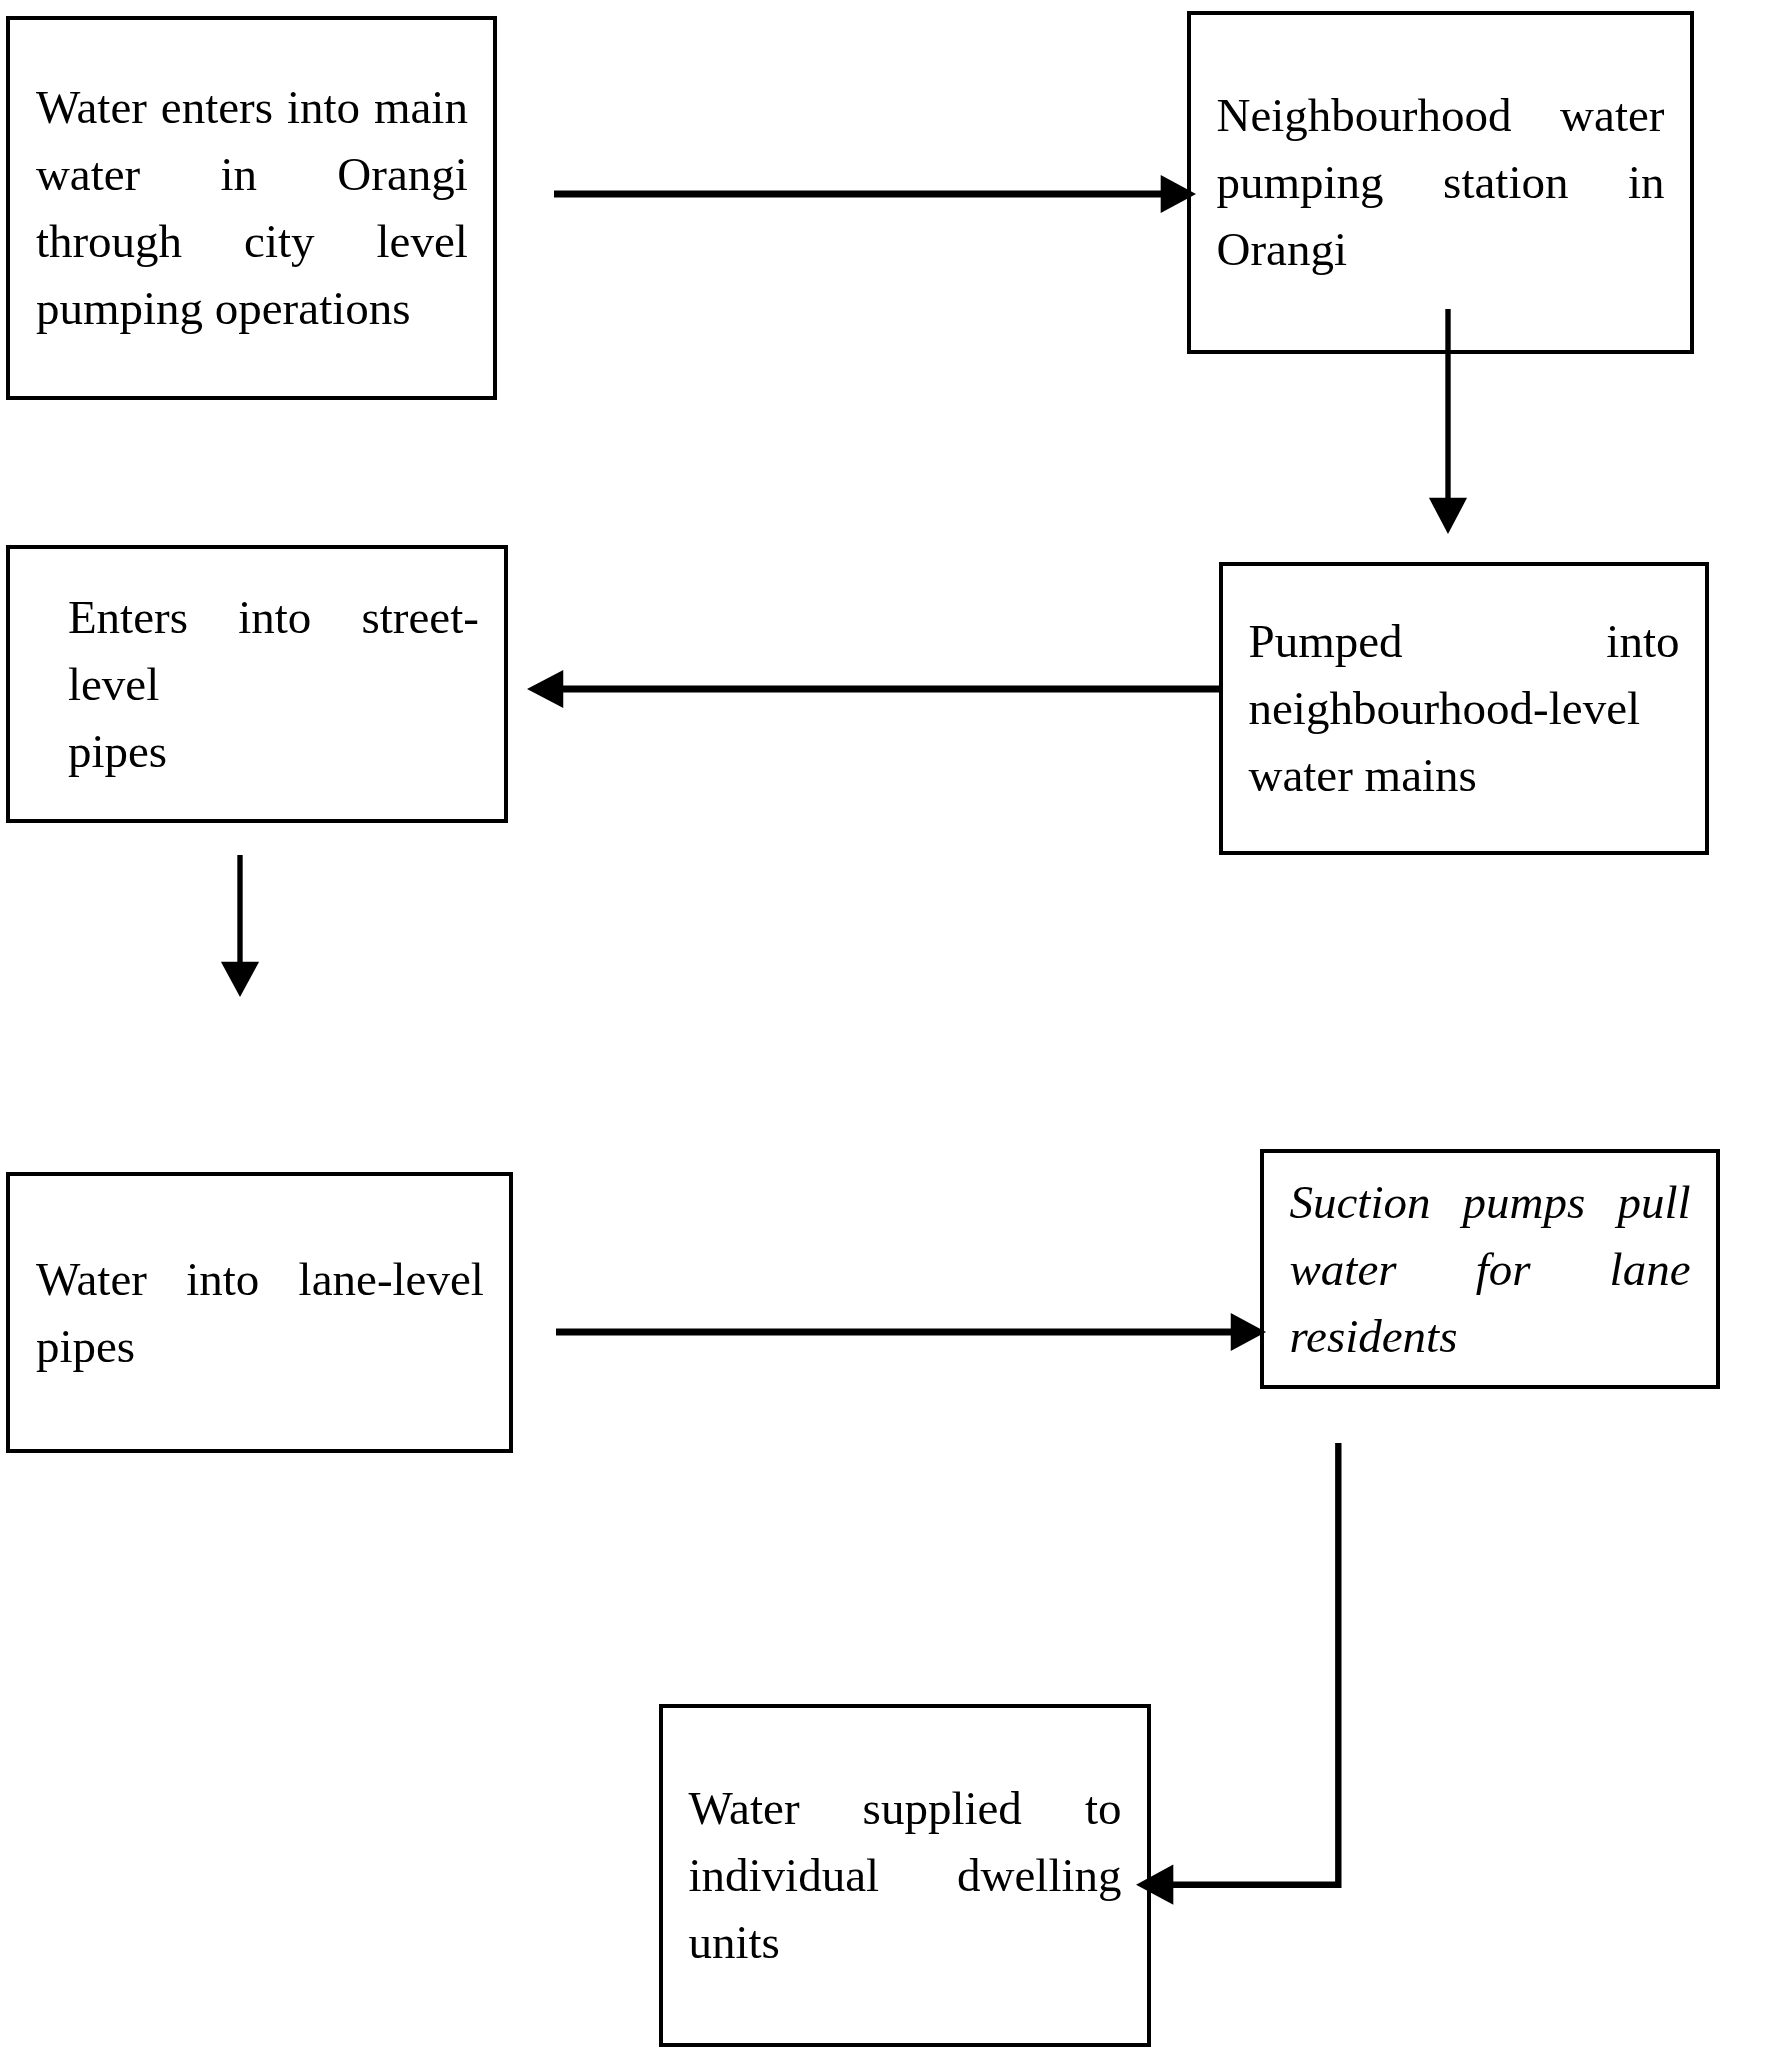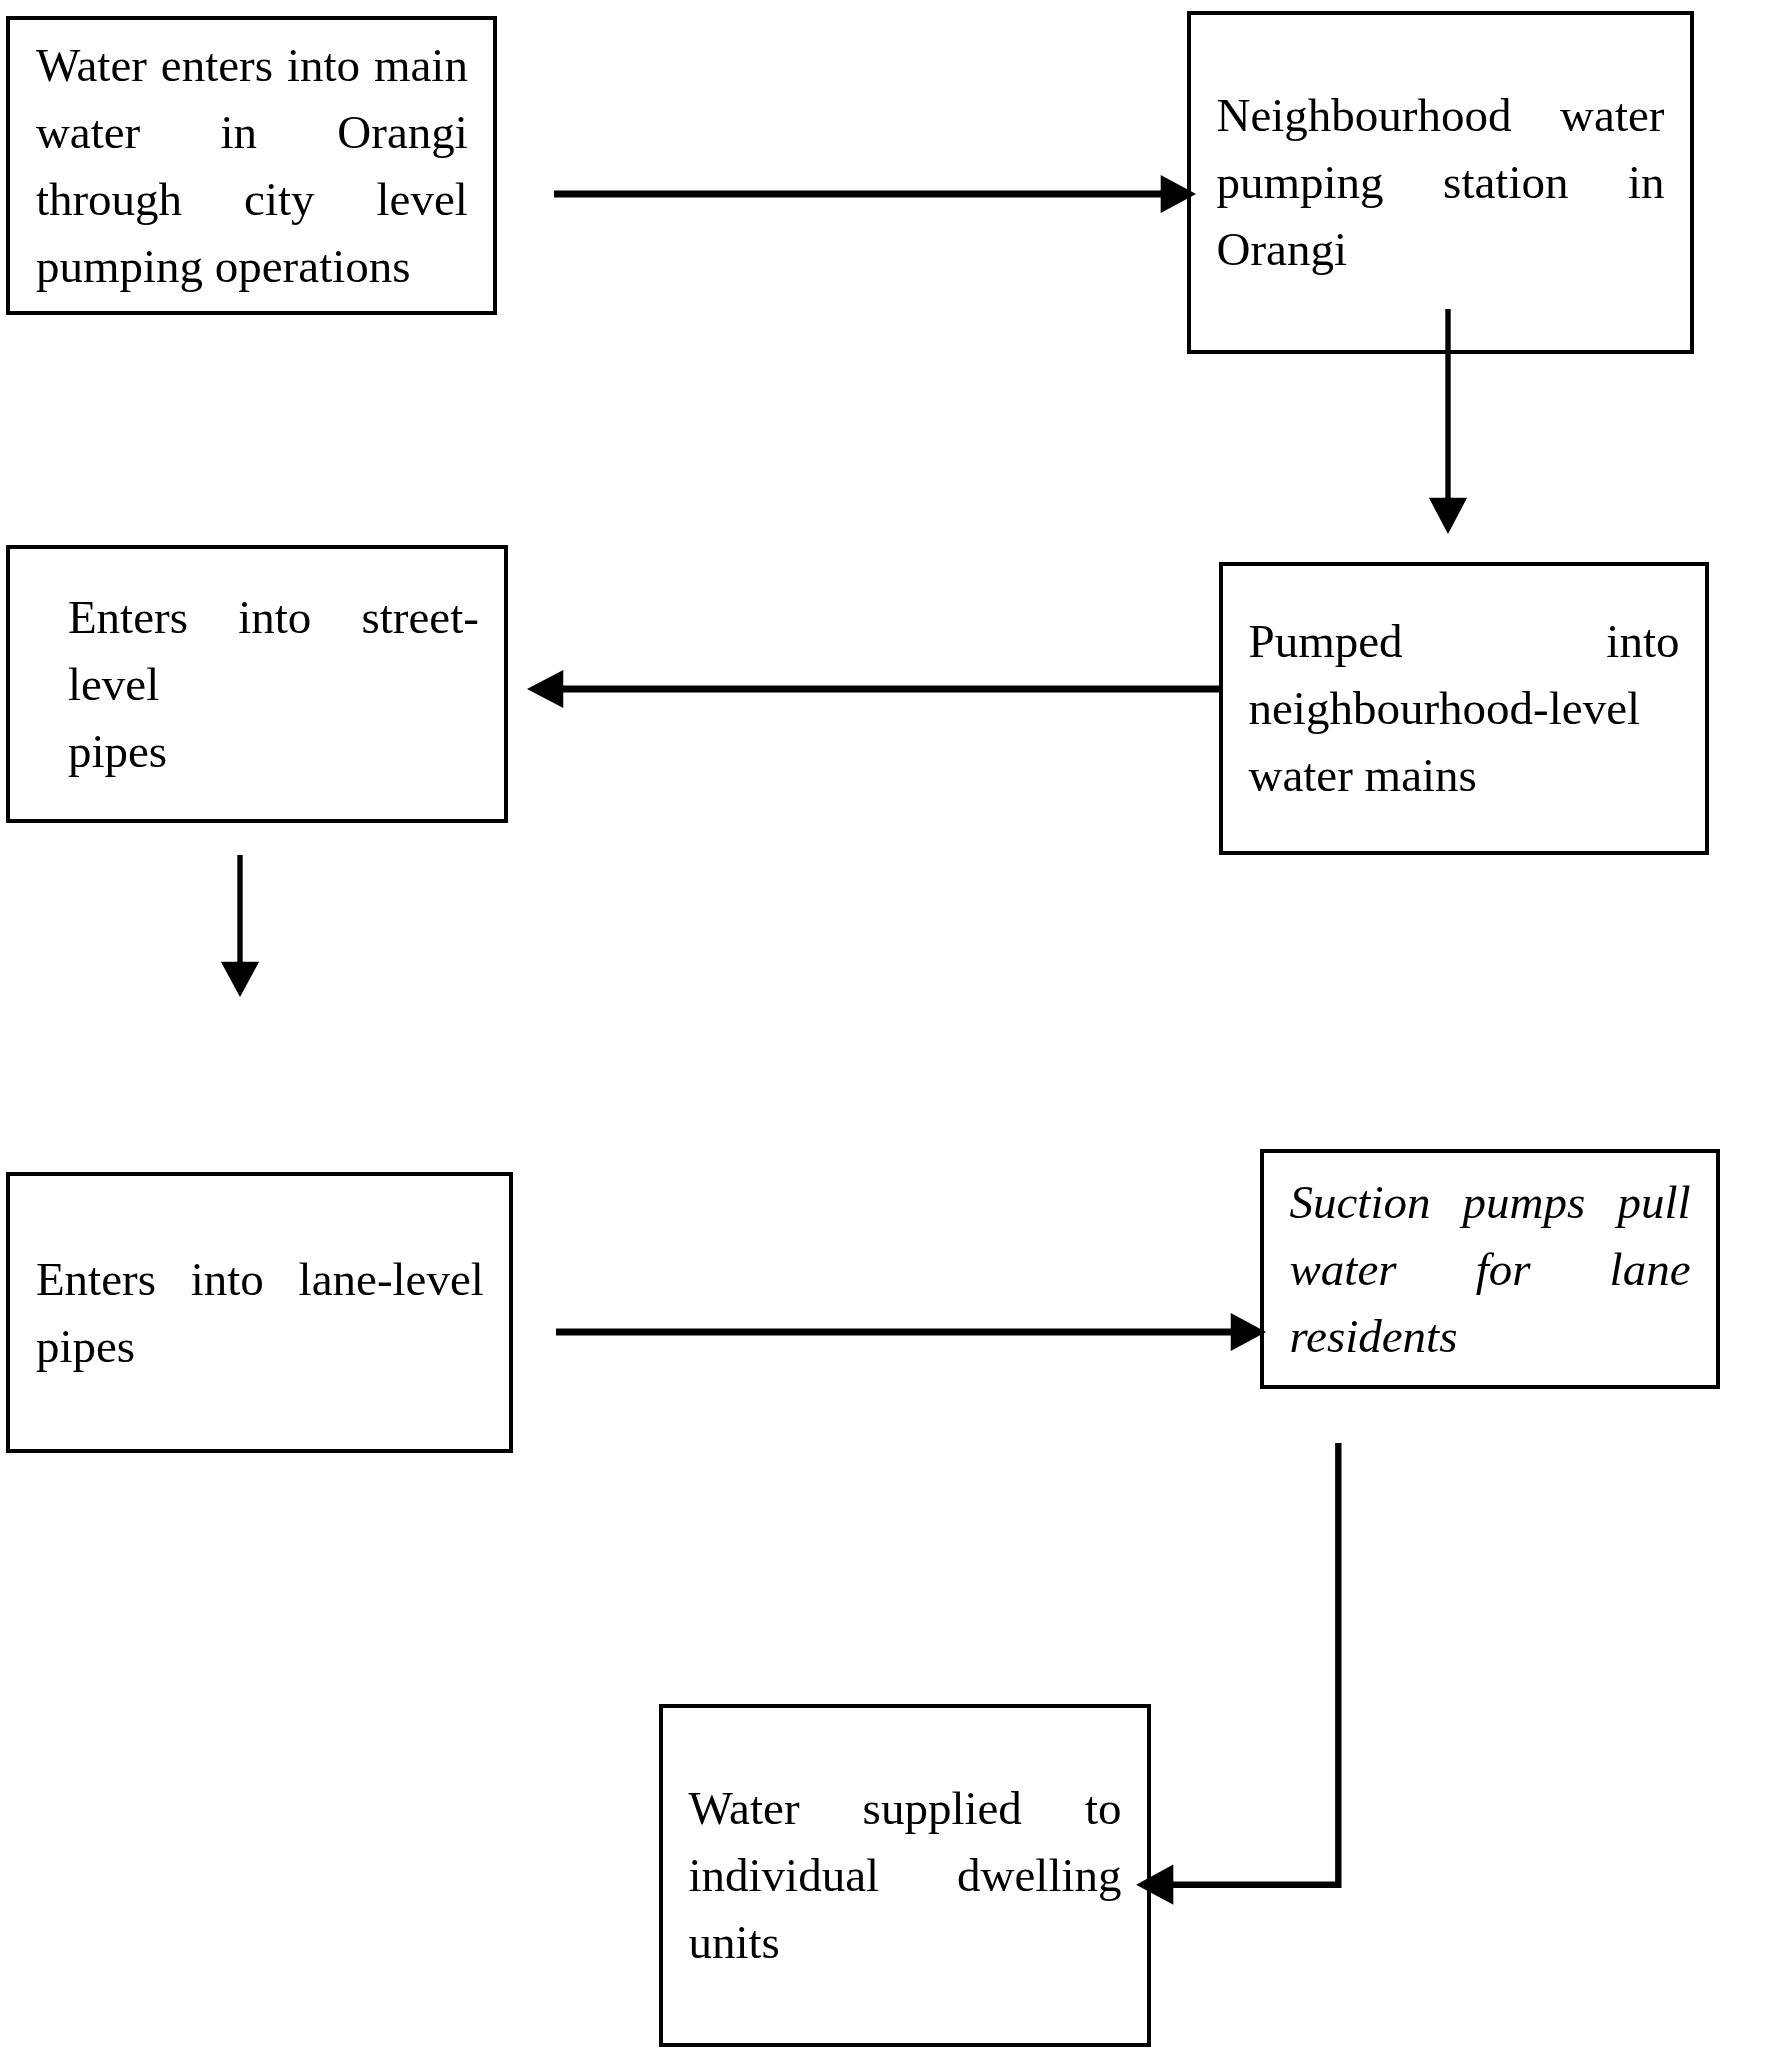--- a/index.html
+++ b/index.html
@@ -64,7 +64,7 @@
 
 <div id="canvas">
 
-  <div class="node" id="node-1" style="left:6.4px; top:16px; width:491px; height:299px;">
+  <div class="node" id="node-1" style="left:6.4px; top:16px; width:491px; height:384px;">
     <div class="node-text">
       <span class="ln">Water enters into main</span>
       <span class="ln">water in Orangi</span>

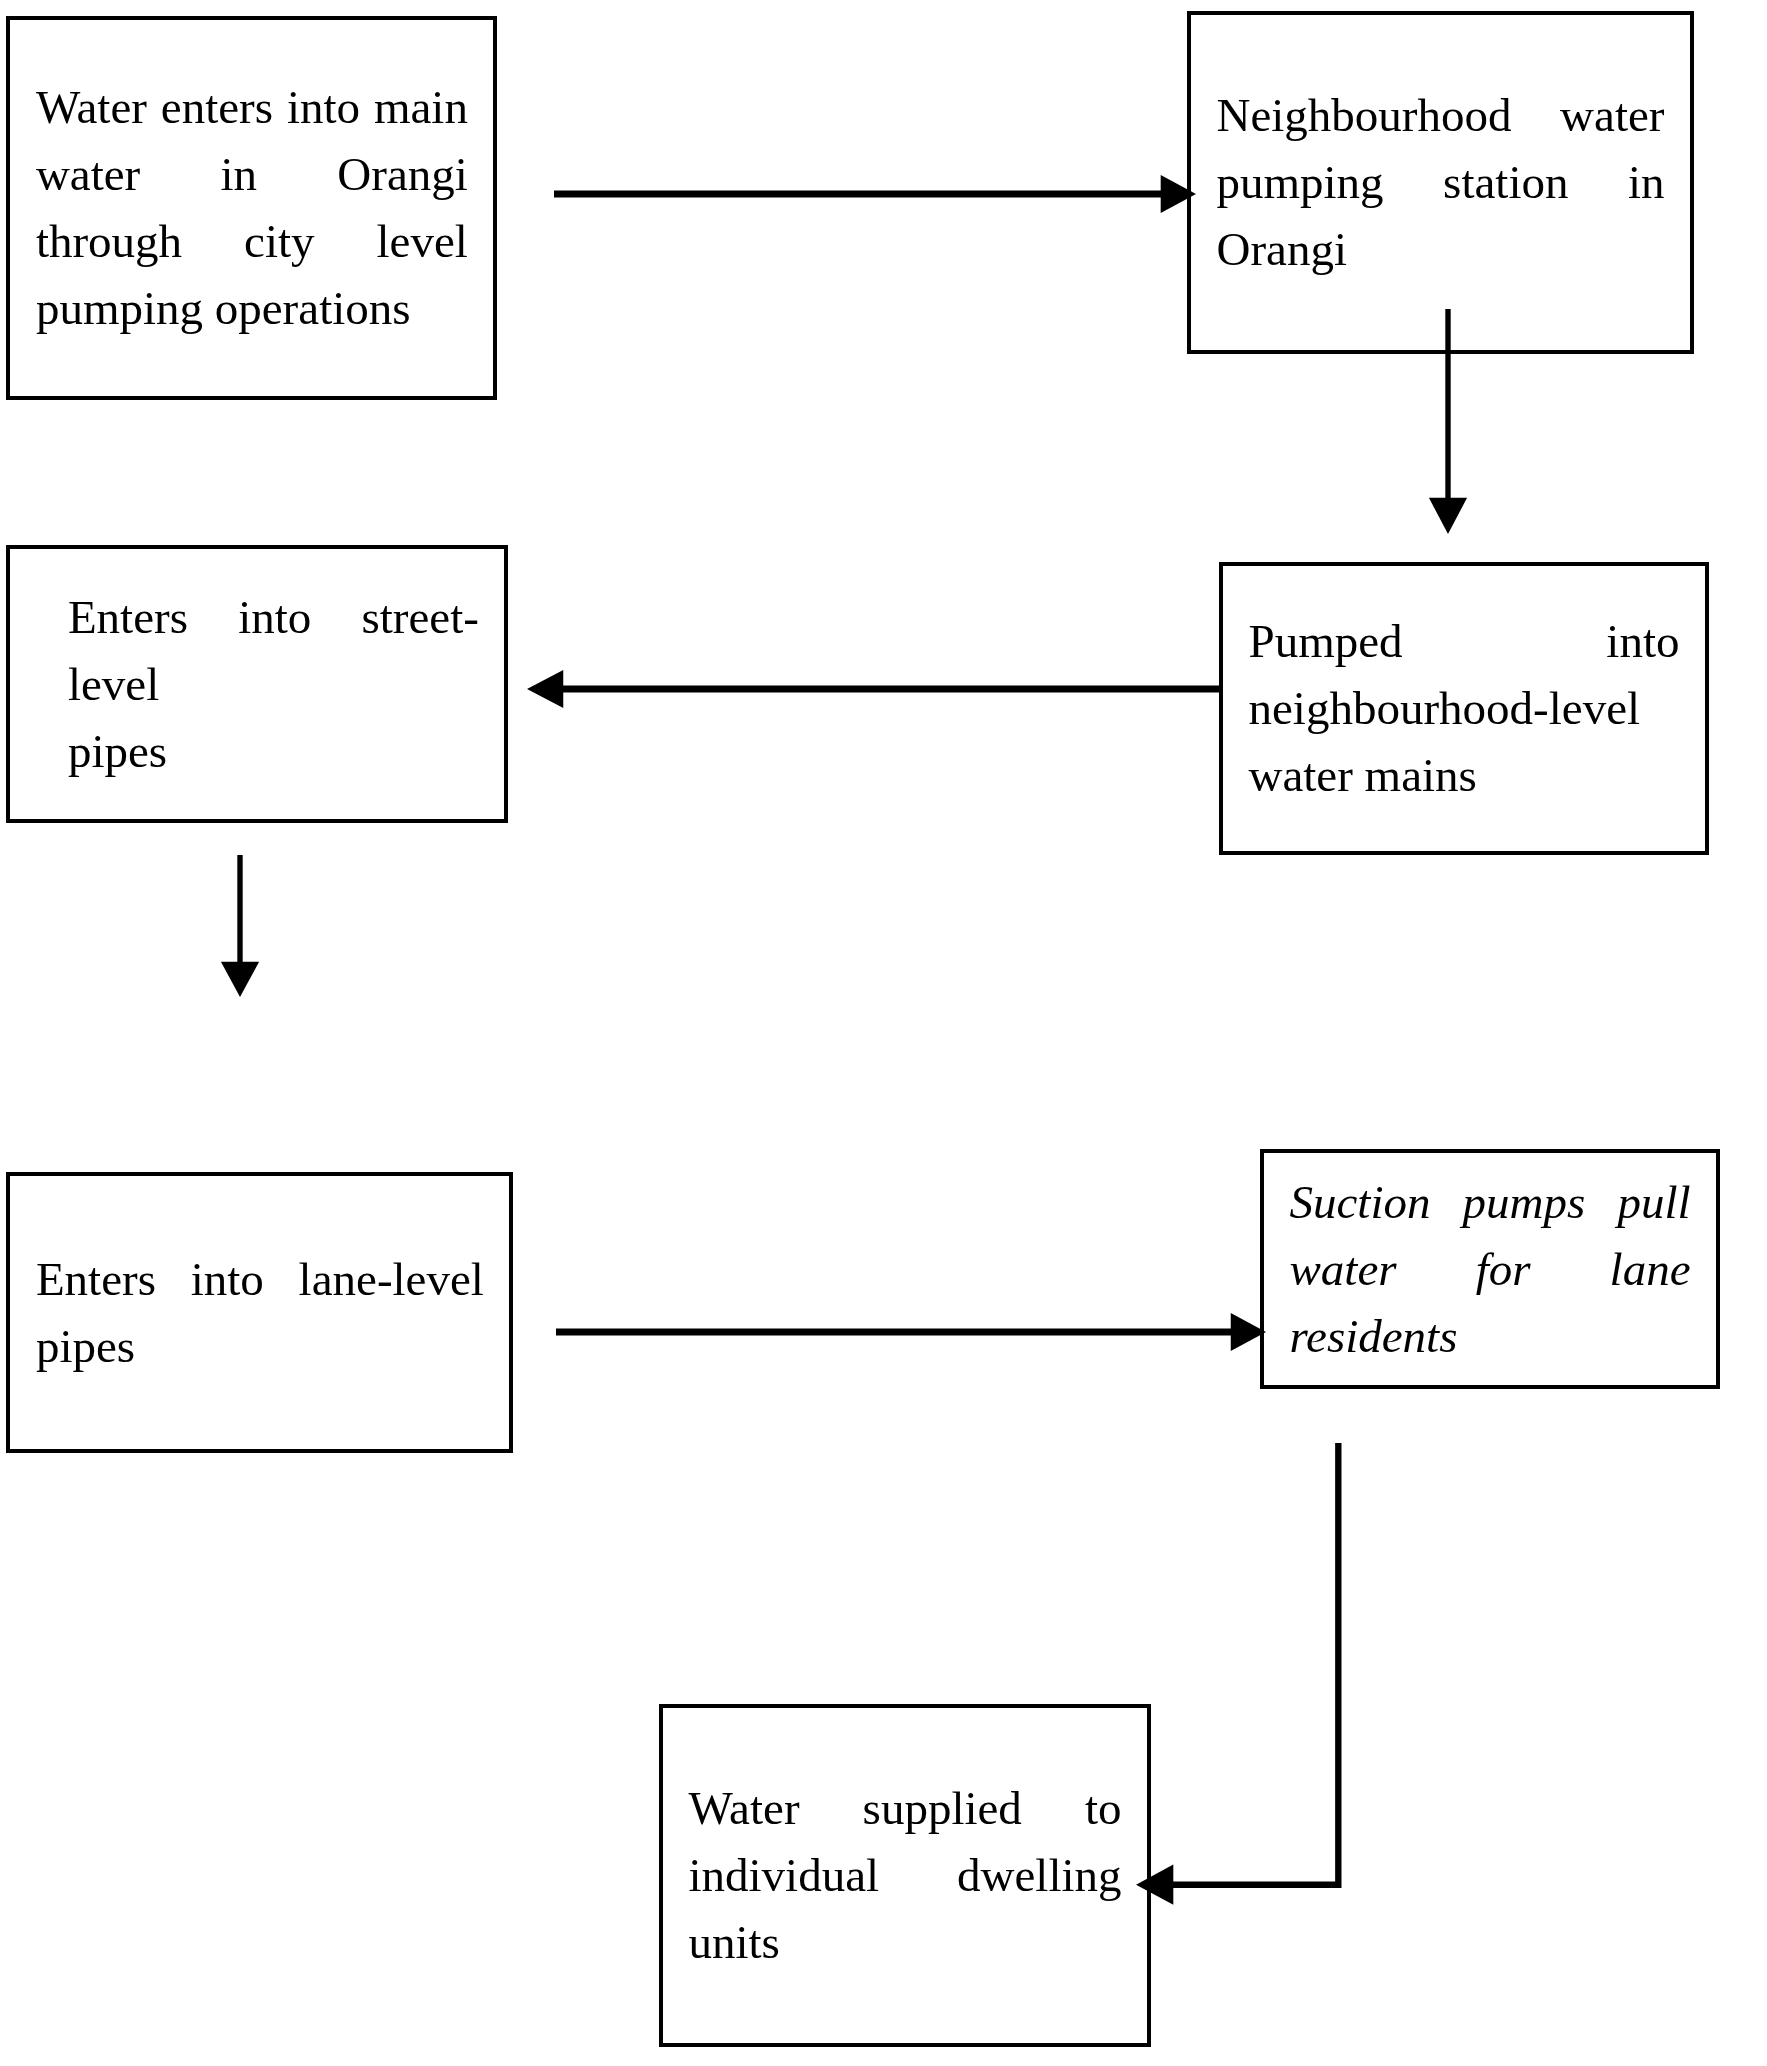--- a/index.html
+++ b/index.html
@@ -98,7 +98,7 @@
 
   <div class="node" id="node-5" style="left:6.4px; top:1172px; width:507px; height:281px;">
     <div class="node-text">
-      <span class="ln">Enters into lane-level</span>
+      <span class="ln">Water into lane-level</span>
       <span class="ln last">pipes</span>
     </div>
   </div>

